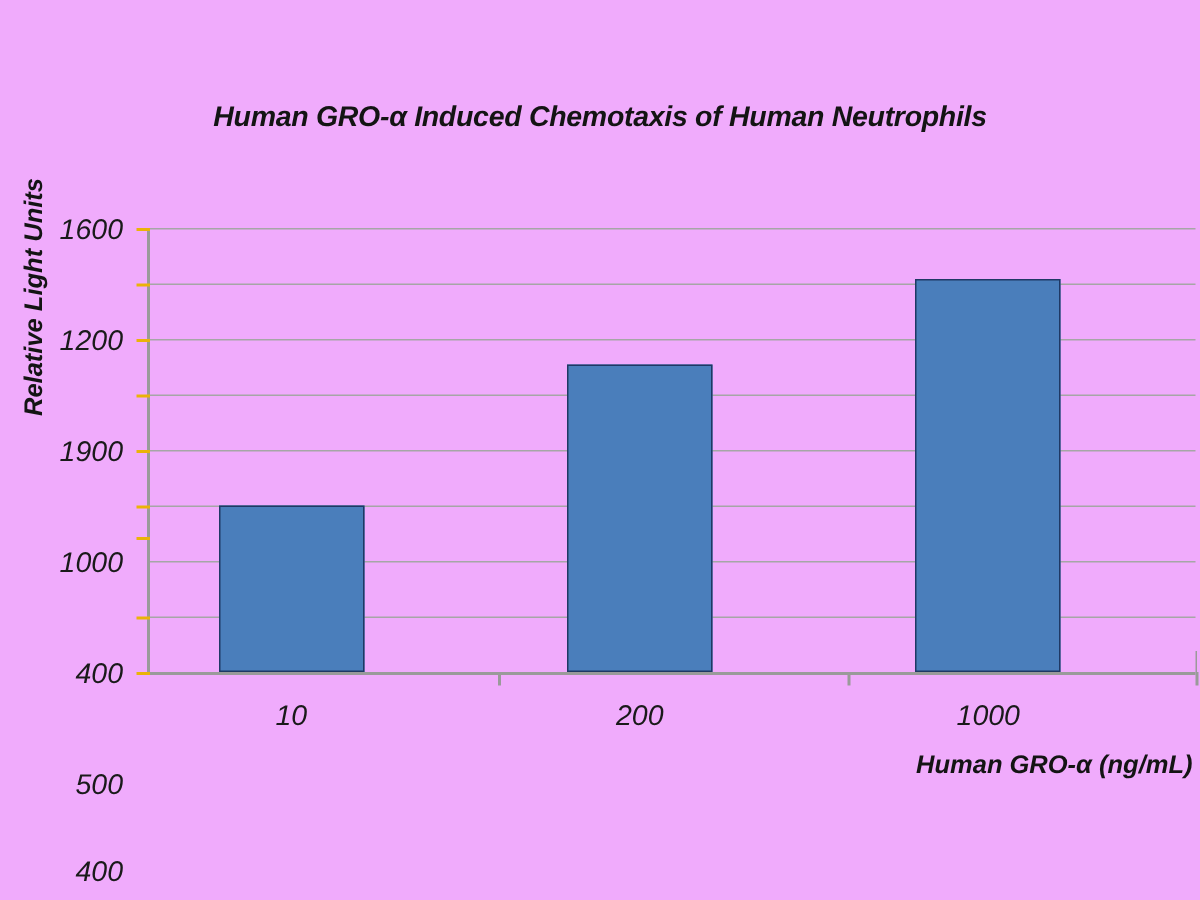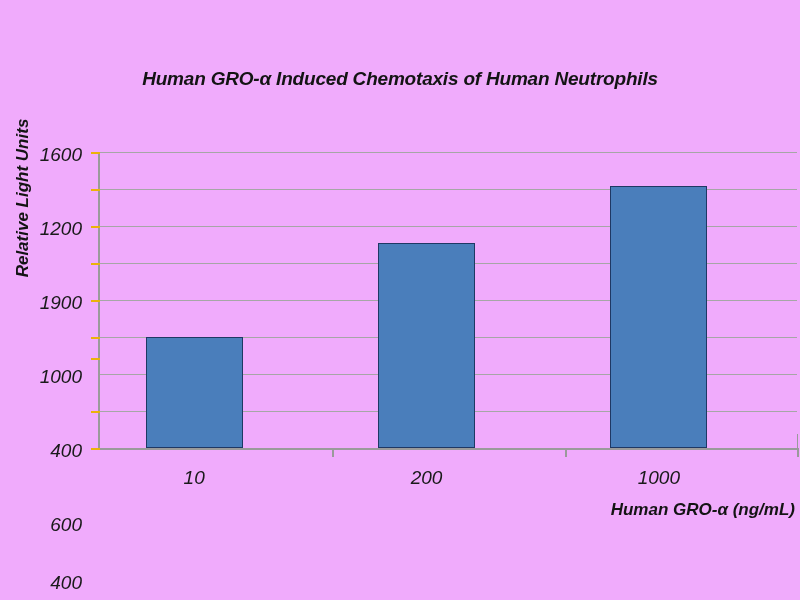--- a/index.html
+++ b/index.html
@@ -170,7 +170,7 @@
           <div class="ytick-label" style="top: 222px;">400</div>
         </div>
         <div class="ytick" style="top: 185px;">
-          <div class="ytick-label" style="top: 185px;">600</div>
+          <div class="ytick-label" style="top: 185px;">500</div>
         </div>
         <div class="ytick" style="top: 148px;">
           <div class="ytick-label" style="top: 148px;">400</div>

